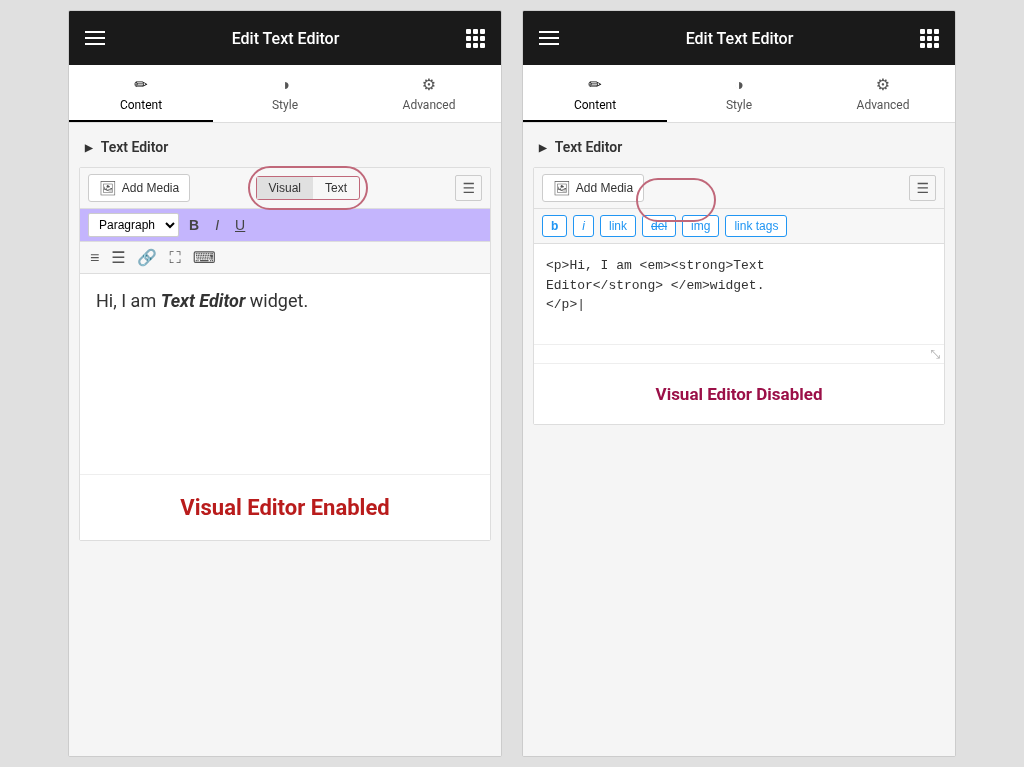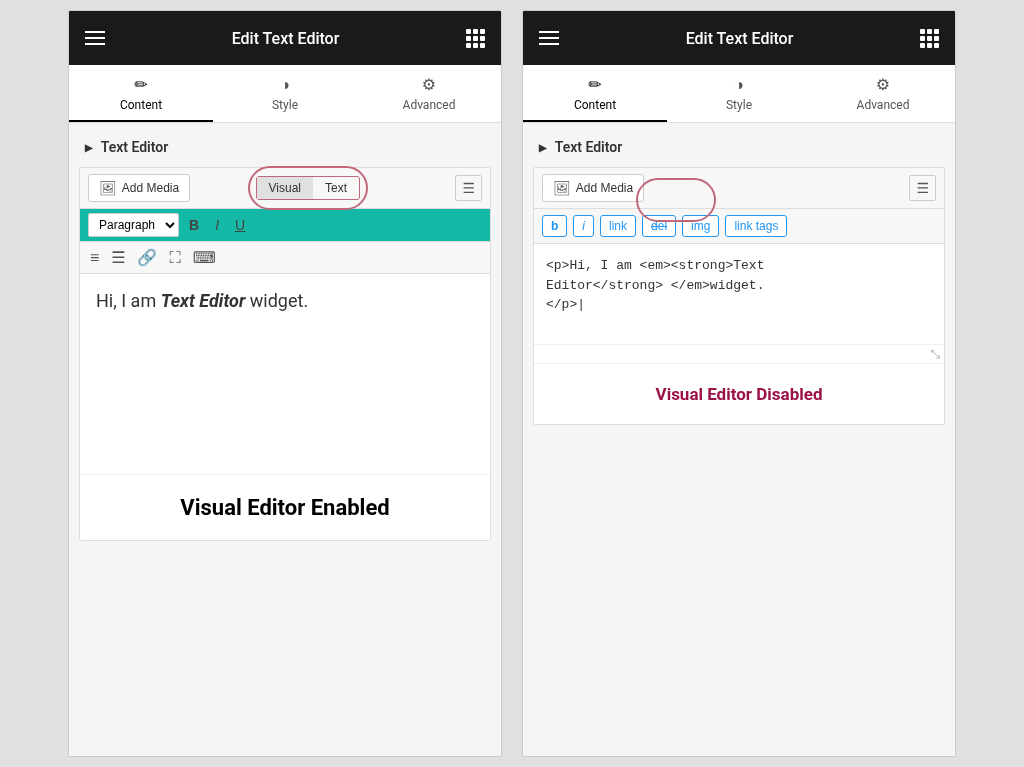--- a/index.html
+++ b/index.html
@@ -174,7 +174,7 @@
       gap: 4px;
       padding: 4px 8px;
       border-bottom: 1px solid #ddd;
-      background: #14b8a6;
+      background: #c4b5fd;
     }
     .format-select {
       border: 1px solid #ccc;

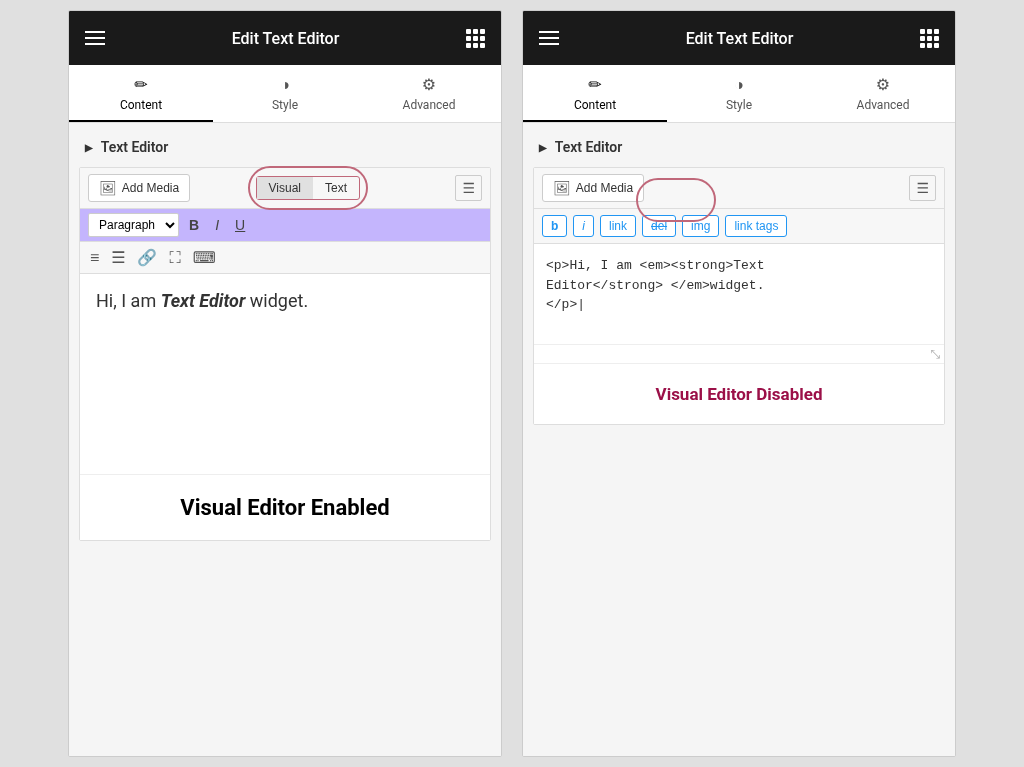--- a/index.html
+++ b/index.html
@@ -221,7 +221,7 @@
     }
     .editor-caption {
       text-align: center;
-      color: #000000;
+      color: #b91c1c;
       font-size: 22px;
       font-weight: bold;
       padding: 20px 16px;

